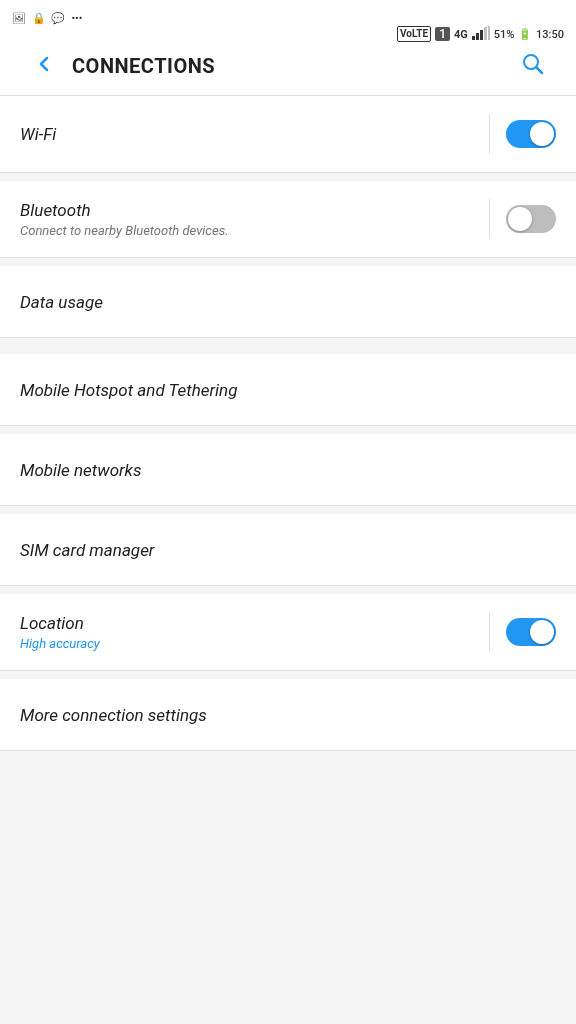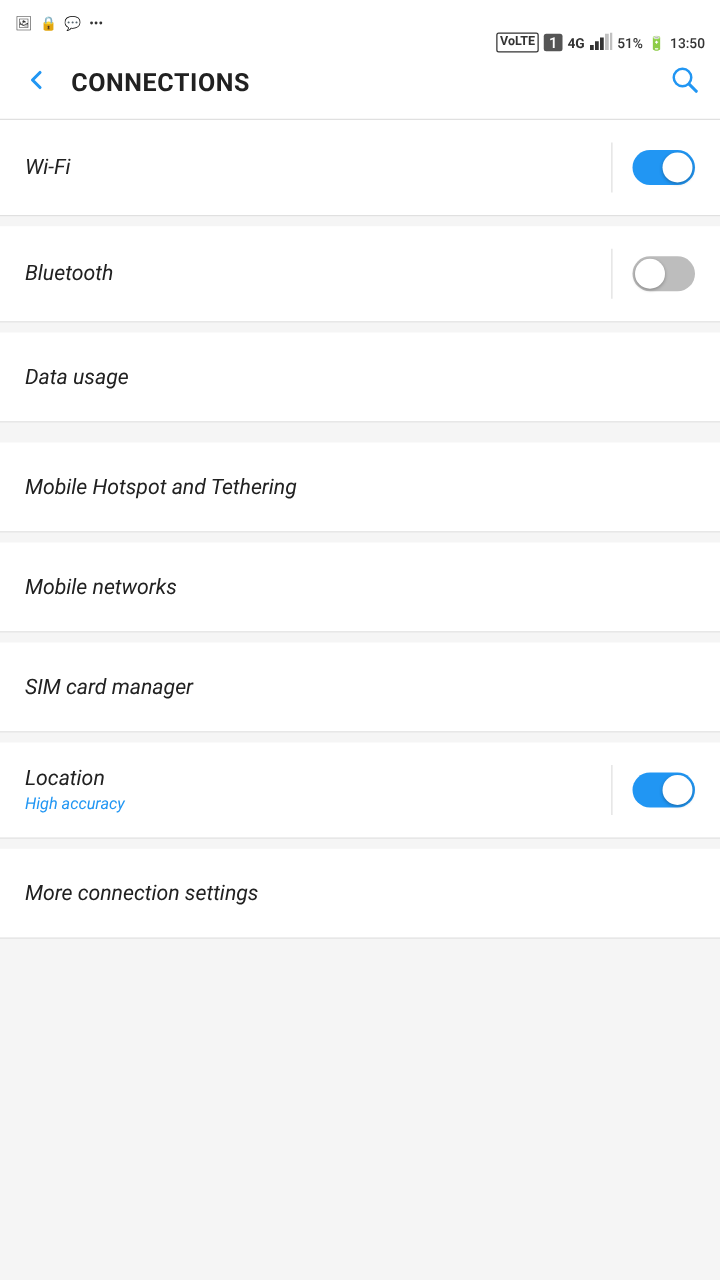--- a/index.html
+++ b/index.html
@@ -44,7 +44,7 @@
       height: 60px;
       display: flex;
       align-items: center;
-      padding: 0 17px;
+      padding: 0 32px;
       border-bottom: 1px solid #e0e0e0;
     }
     .app-bar-back {

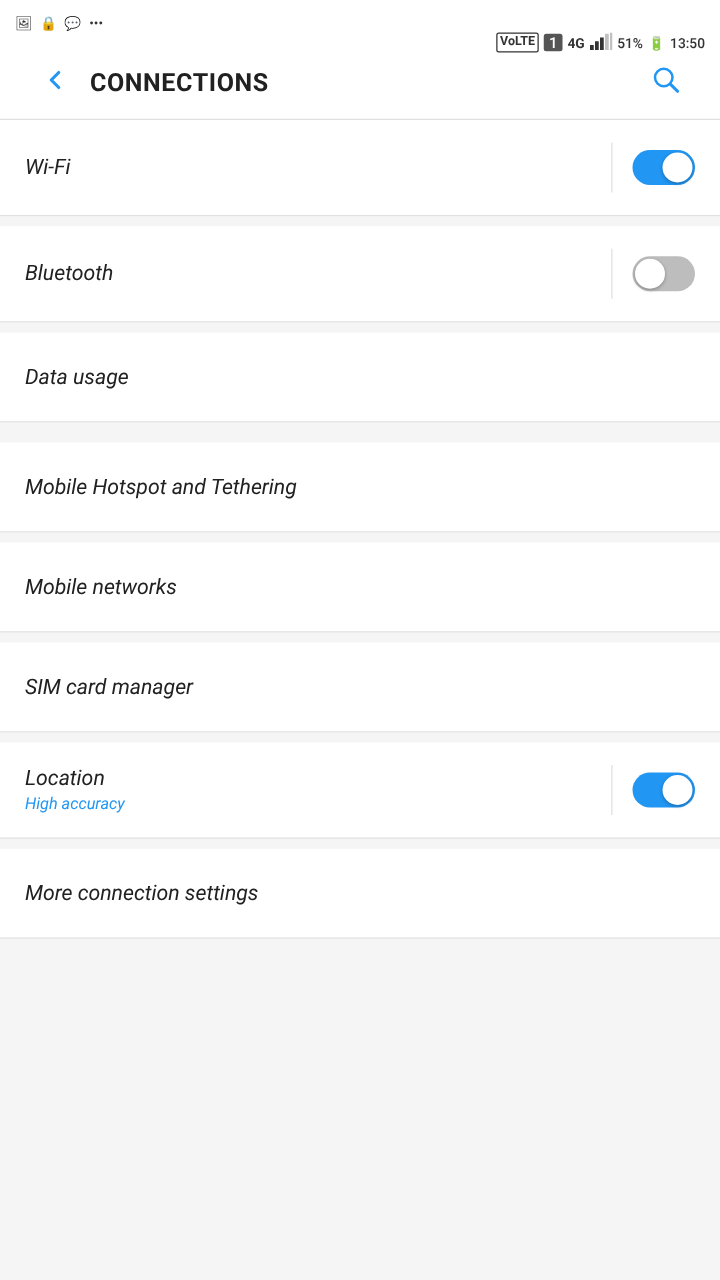--- a/index.html
+++ b/index.html
@@ -221,6 +221,7 @@
     <div class="settings-item">
       <div class="item-content">
         <div class="item-title">Bluetooth</div>
+        <div class="item-subtitle">Connect to nearby Bluetooth devices.</div>
       </div>
       <div class="toggle-area">
         <div class="toggle-divider"></div>

